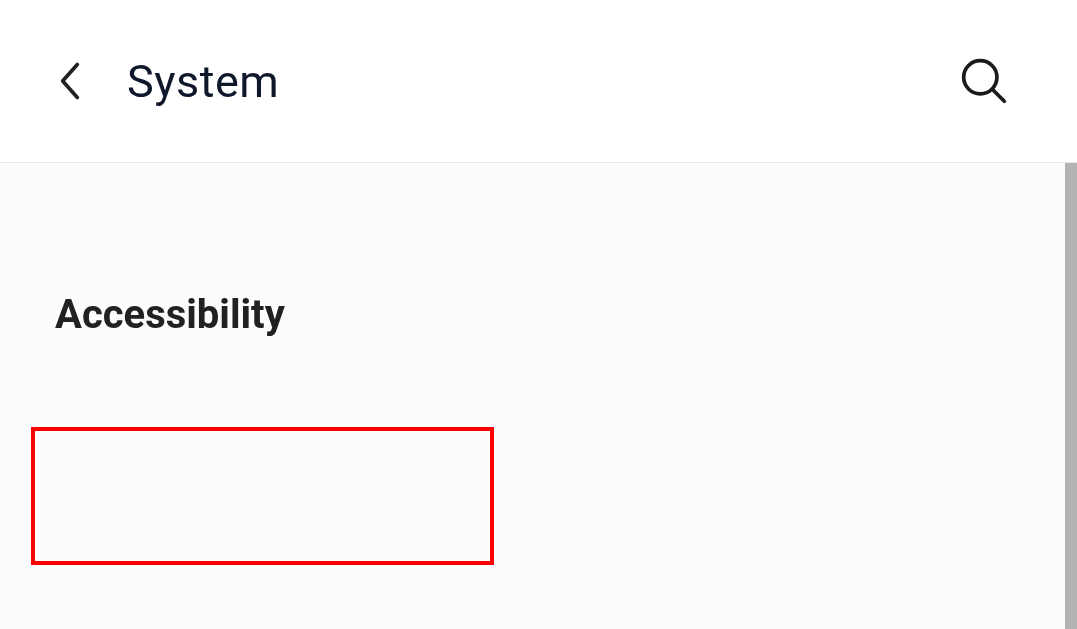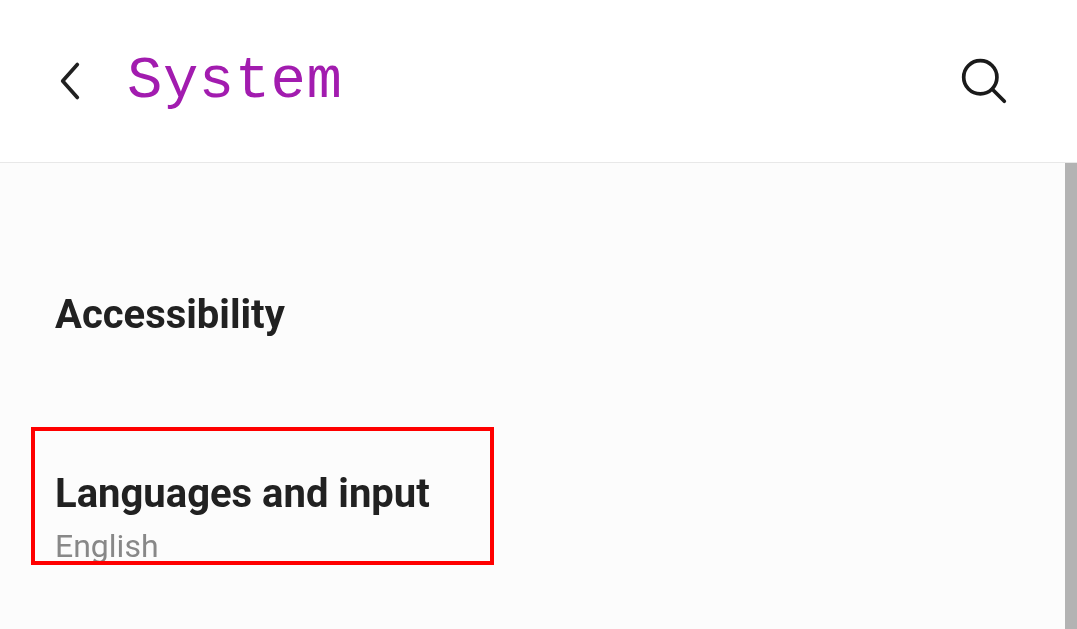--- a/index.html
+++ b/index.html
@@ -35,12 +35,11 @@
       height: 40px;
     }
     .title {
-      font-size: 59px;
+      font-size: 45px;
       font-weight: 400;
-      color: #a21caf;
+      color: #0f172a;
       margin-left: 42px;
       letter-spacing: 0.5px;
-      font-family: Liberation Mono, monospace;
     }
     .search-btn {
       margin-left: auto;

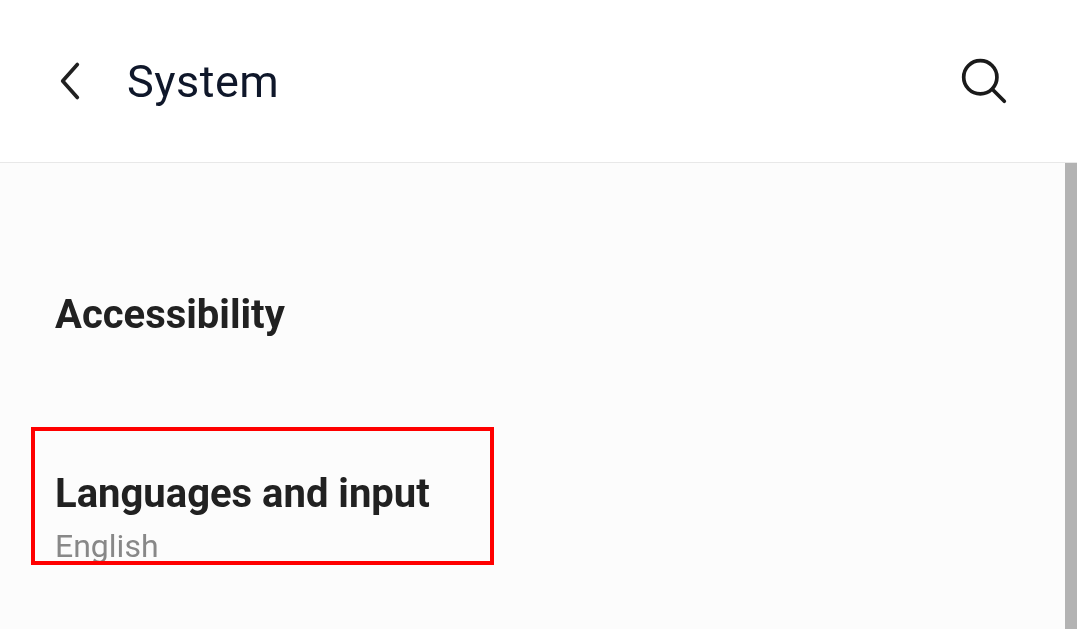--- a/index.html
+++ b/index.html
@@ -120,10 +120,6 @@
     <div class="item-title">Accessibility</div>
   </div>
   <div class="spacer"></div>
-  <div class="list-item highlighted">
-    <div class="item-title">Languages and input</div>
-    <div class="item-subtitle">English</div>
-  </div>
 </div>
 
 <div class="highlight-box" style="left: 31px; top: 427px; width: 463px; height: 138px;"></div>

